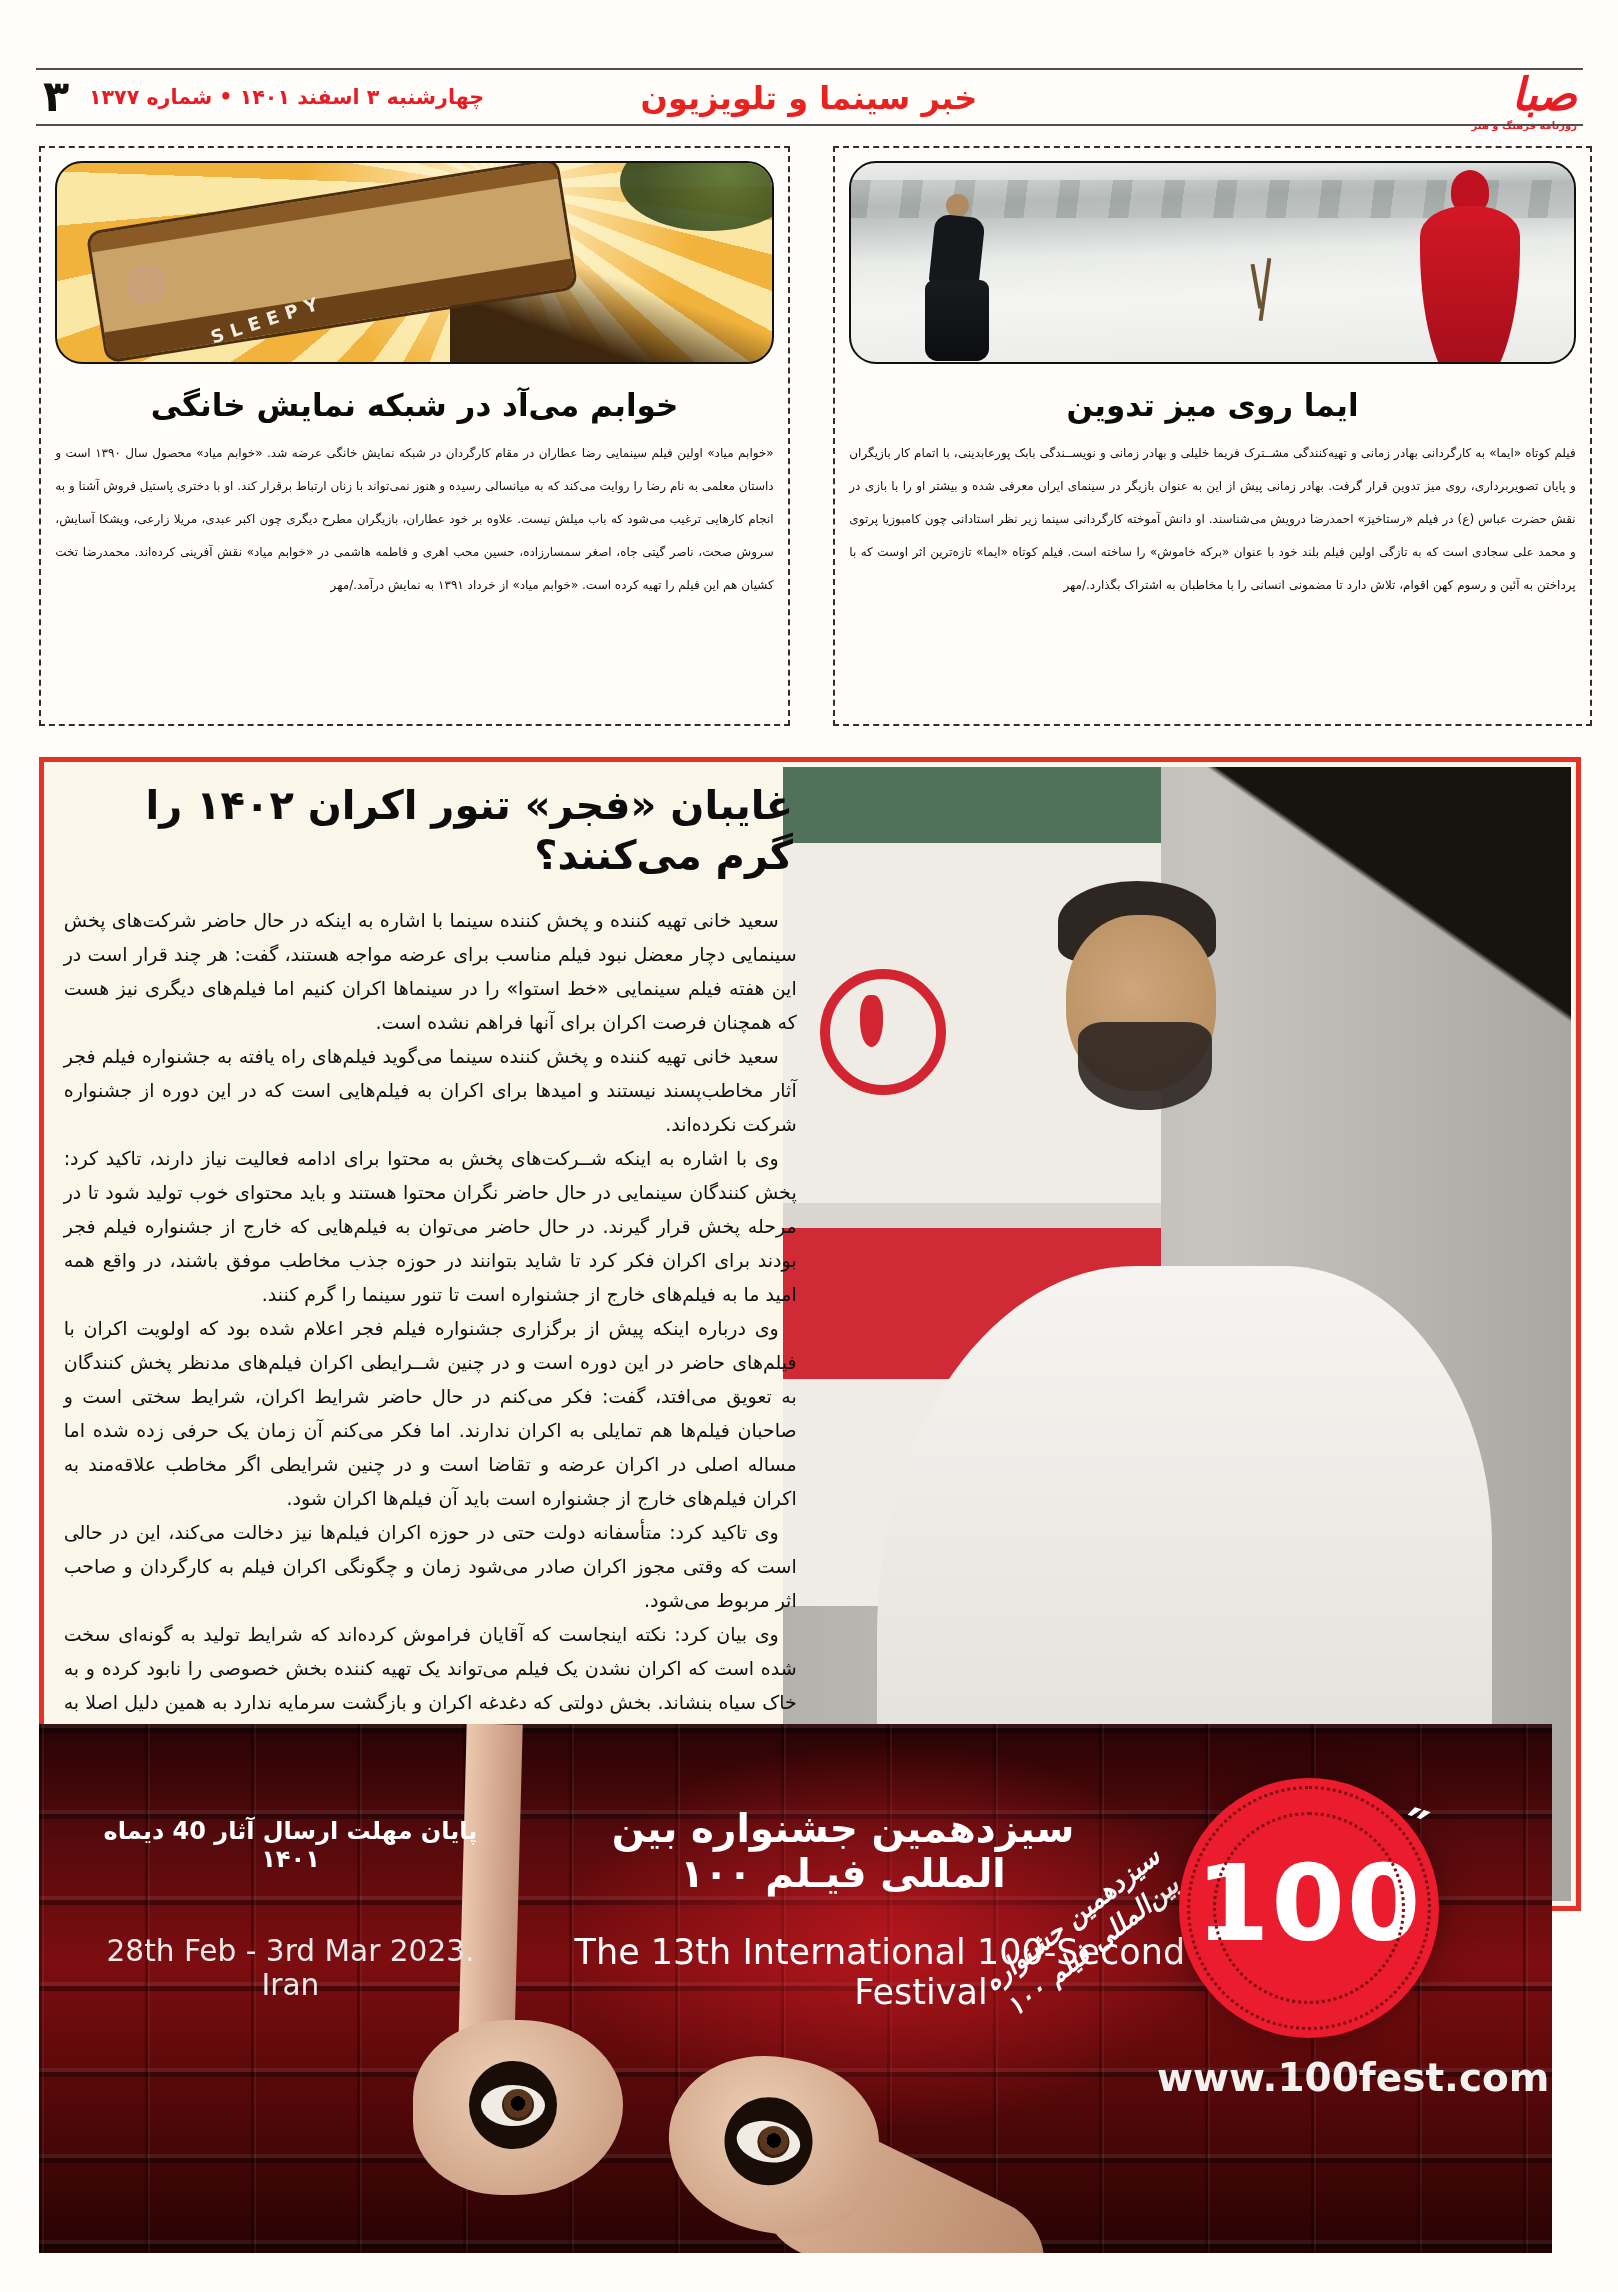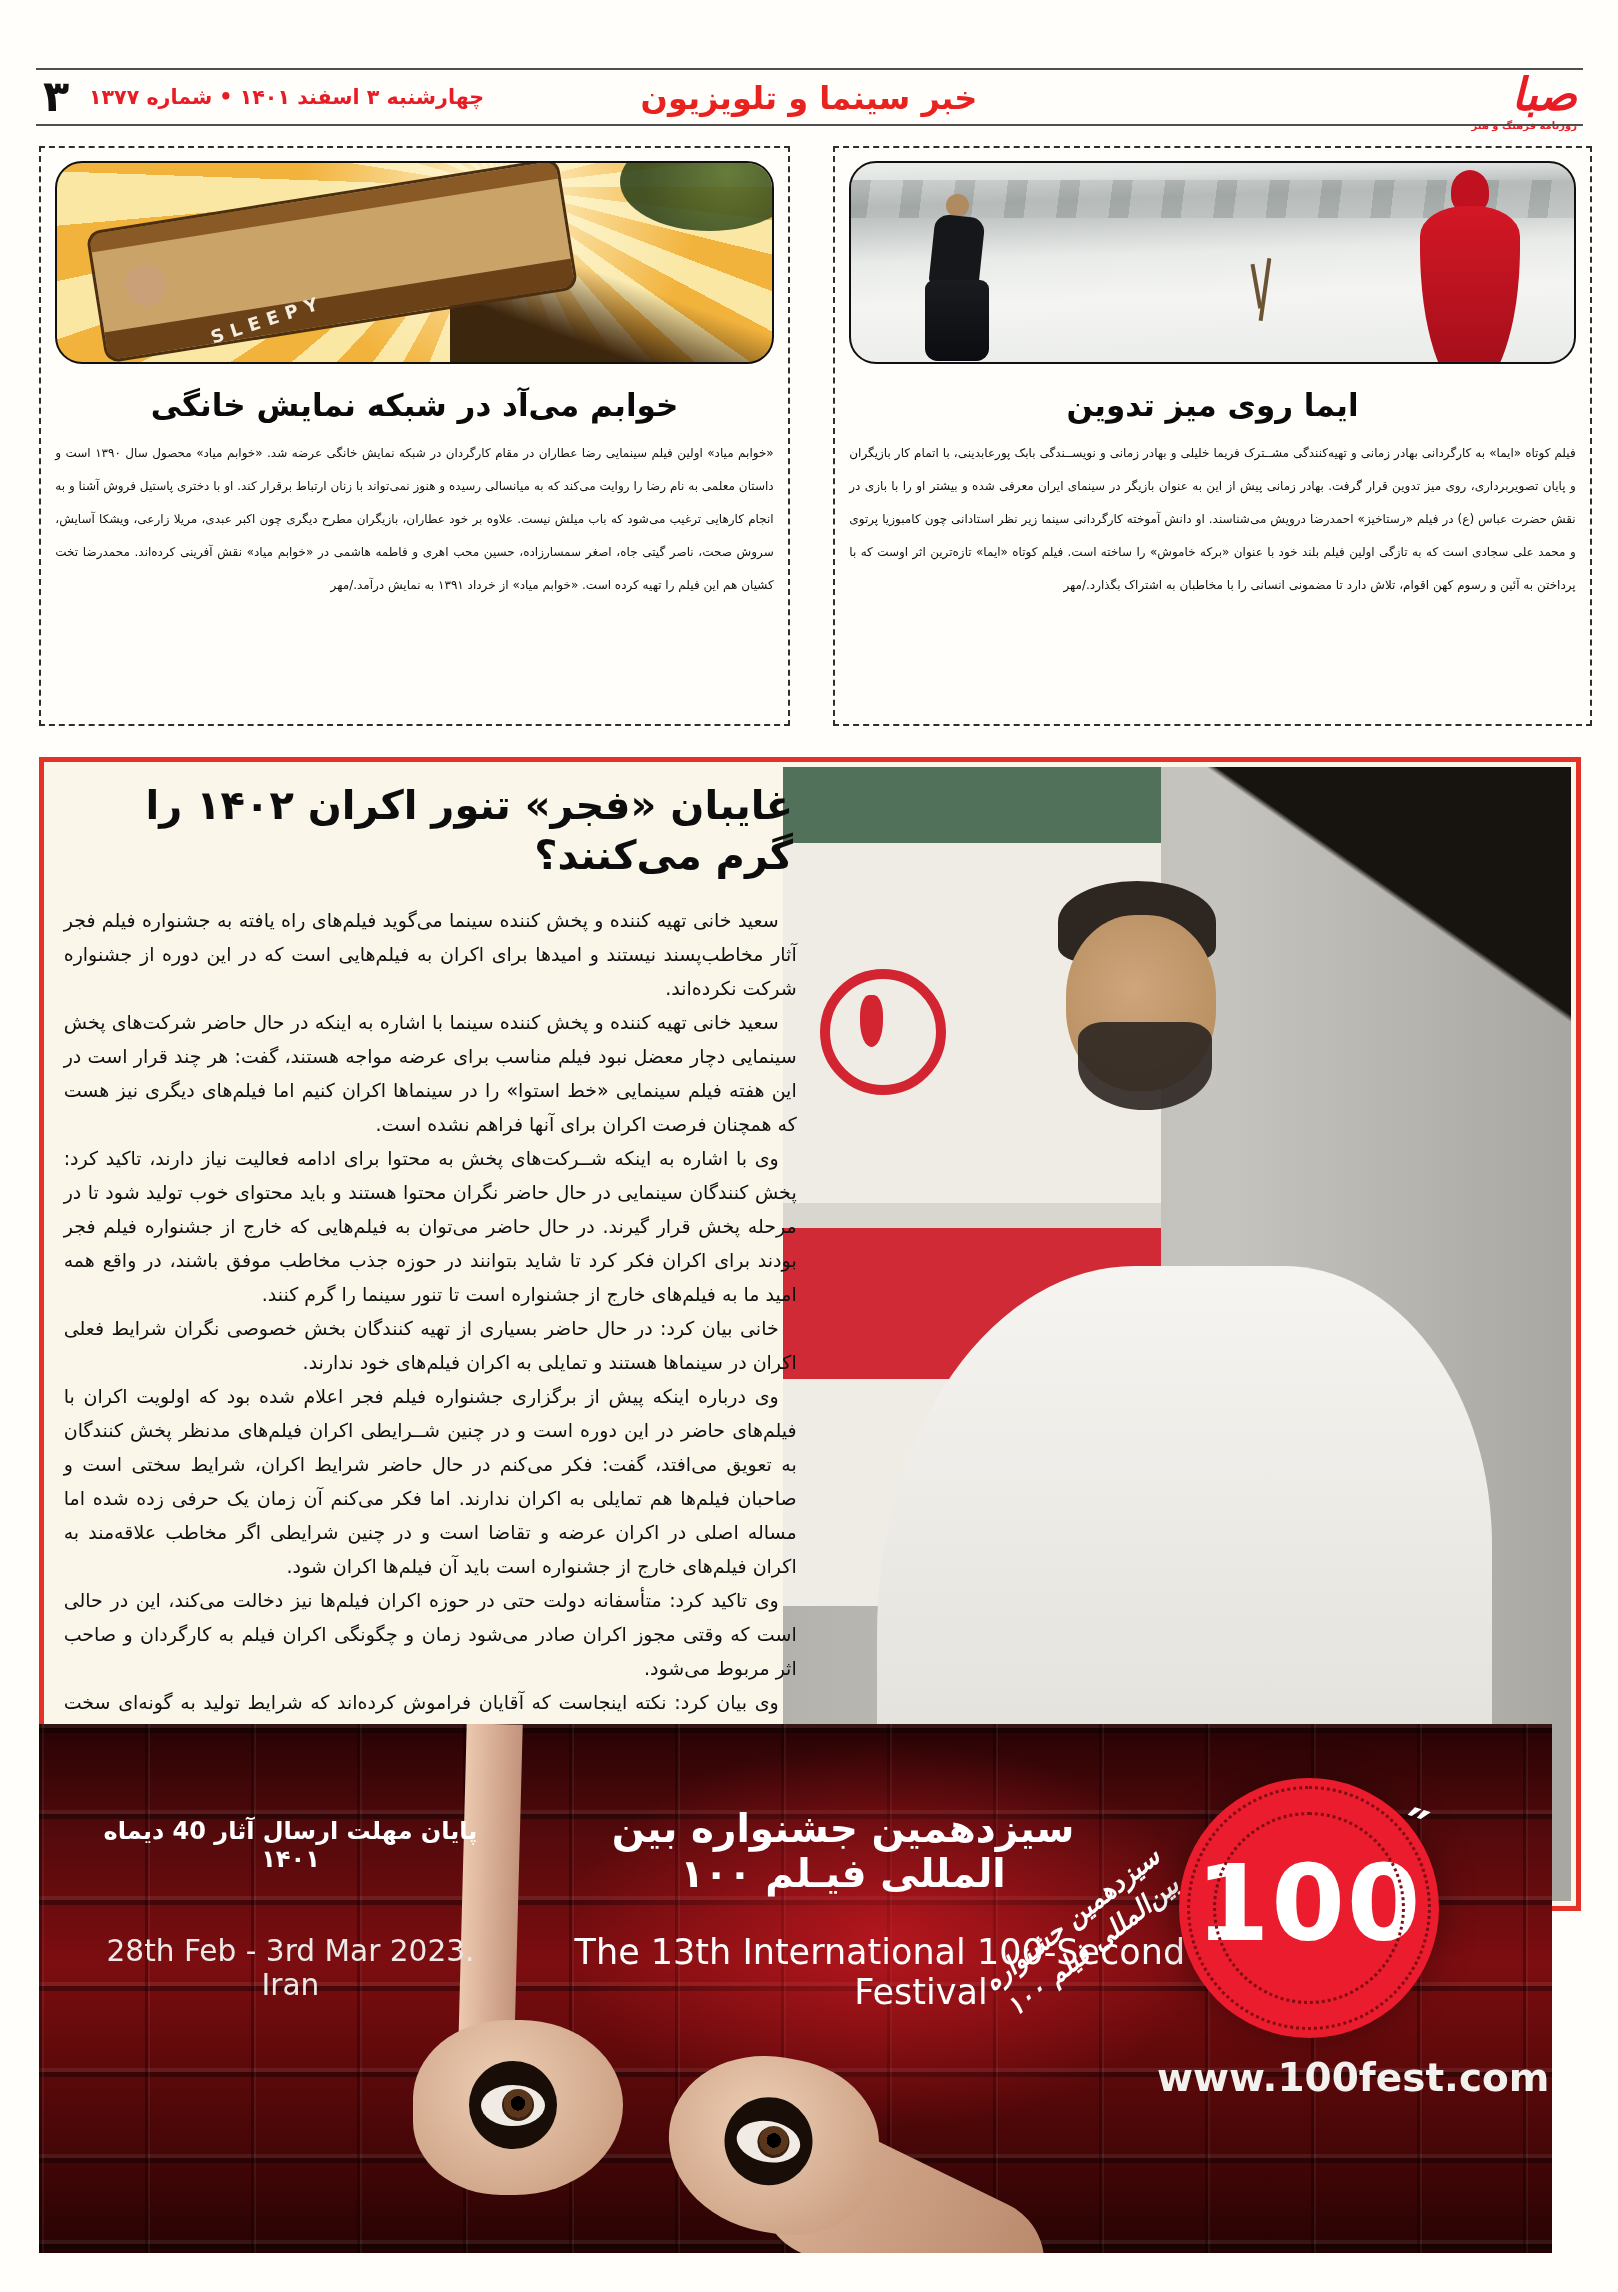--- a/index.html
+++ b/index.html
@@ -194,8 +194,8 @@
     <div class="feature-textcol">
       <div class="feature-title">غایبان «فجر» تنور اکران ۱۴۰۲ را گرم می‌کنند؟</div>
       <div class="feature-paras">
+        <p>سعید خانی تهیه کننده و پخش کننده سینما با اشاره به اینکه در حال حاضر شرکت‌های پخش سینمایی دچار معضل نبود فیلم مناسب برای عرضه مواجه هستند، گفت: هر چند قرار است در این هفته فیلم سینمایی «خط استوا» را در سینماها اکران کنیم اما فیلم‌های دیگری نیز هست که همچنان فرصت اکران برای آنها فراهم نشده است.</p>
         <p>سعید خانی تهیه کننده و پخش کننده سینما می‌گوید فیلم‌های راه یافته به جشنواره فیلم فجر آثار مخاطب‌پسند نیستند و امیدها برای اکران به فیلم‌هایی است که در این دوره از جشنواره شرکت نکرده‌اند.</p>
-        <p>سعید خانی تهیه کننده و پخش کننده سینما با اشاره به اینکه در حال حاضر شرکت‌های پخش سینمایی دچار معضل نبود فیلم مناسب برای عرضه مواجه هستند، گفت: هر چند قرار است در این هفته فیلم سینمایی «خط استوا» را در سینماها اکران کنیم اما فیلم‌های دیگری نیز هست که همچنان فرصت اکران برای آنها فراهم نشده است.</p>
         <p>وی با اشاره به اینکه شــرکت‌های پخش به محتوا برای ادامه فعالیت نیاز دارند، تاکید کرد: پخش کنندگان سینمایی در حال حاضر نگران محتوا هستند و باید محتوای خوب تولید شود تا در مرحله پخش قرار گیرند. در حال حاضر می‌توان به فیلم‌هایی که خارج از جشنواره فیلم فجر بودند برای اکران فکر کرد تا شاید بتوانند در حوزه جذب مخاطب موفق باشند، در واقع همه امید ما به فیلم‌های خارج از جشنواره است تا تنور سینما را گرم کنند.</p>
         <p>خانی بیان کرد: در حال حاضر بسیاری از تهیه کنندگان بخش خصوصی نگران شرایط فعلی اکران در سینماها هستند و تمایلی به اکران فیلم‌های خود ندارند.</p>
         <p>وی درباره اینکه پیش از برگزاری جشنواره فیلم فجر اعلام شده بود که اولویت اکران با فیلم‌های حاضر در این دوره است و در چنین شــرایطی اکران فیلم‌های مدنظر پخش کنندگان به تعویق می‌افتد، گفت: فکر می‌کنم در حال حاضر شرایط اکران، شرایط سختی است و صاحبان فیلم‌ها هم تمایلی به اکران ندارند. اما فکر می‌کنم آن زمان یک حرفی زده شده اما مساله اصلی در اکران عرضه و تقاضا است و در چنین شرایطی اگر مخاطب علاقه‌مند به اکران فیلم‌های خارج از جشنواره است باید آن فیلم‌ها اکران شود.</p>

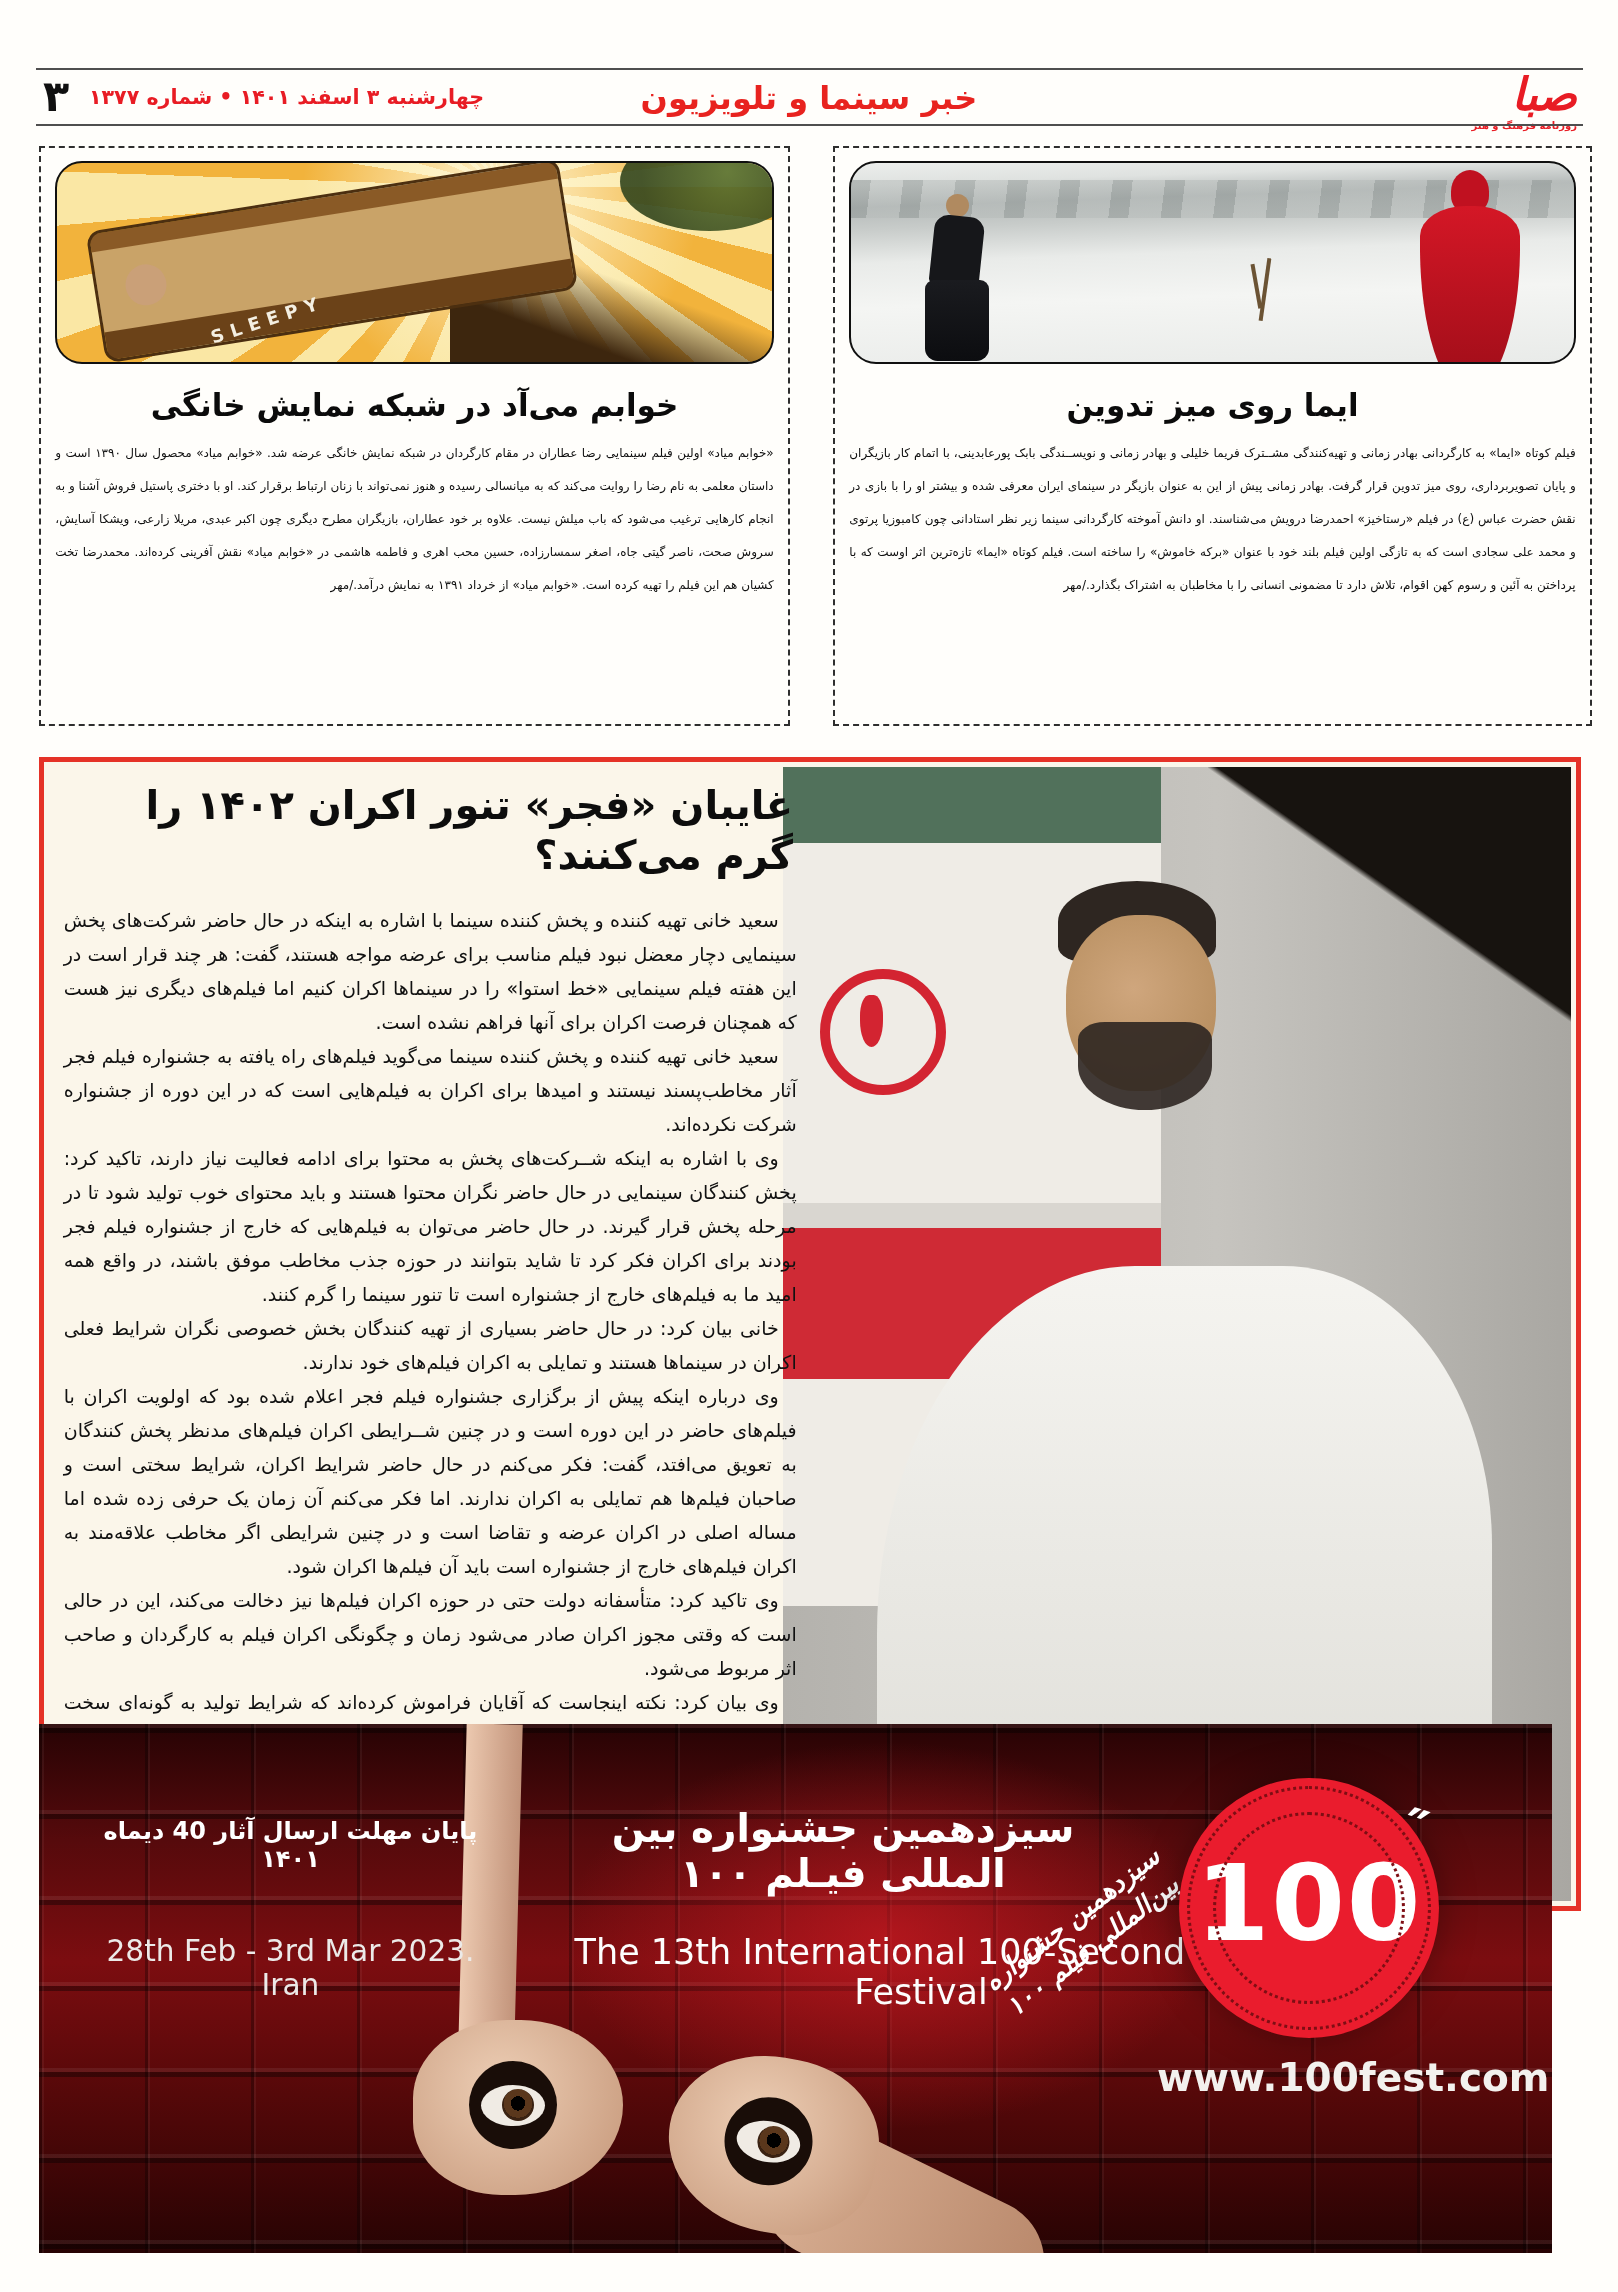--- a/index.html
+++ b/index.html
@@ -197,7 +197,6 @@
         <p>سعید خانی تهیه کننده و پخش کننده سینما با اشاره به اینکه در حال حاضر شرکت‌های پخش سینمایی دچار معضل نبود فیلم مناسب برای عرضه مواجه هستند، گفت: هر چند قرار است در این هفته فیلم سینمایی «خط استوا» را در سینماها اکران کنیم اما فیلم‌های دیگری نیز هست که همچنان فرصت اکران برای آنها فراهم نشده است.</p>
         <p>سعید خانی تهیه کننده و پخش کننده سینما می‌گوید فیلم‌های راه یافته به جشنواره فیلم فجر آثار مخاطب‌پسند نیستند و امیدها برای اکران به فیلم‌هایی است که در این دوره از جشنواره شرکت نکرده‌اند.</p>
         <p>وی با اشاره به اینکه شــرکت‌های پخش به محتوا برای ادامه فعالیت نیاز دارند، تاکید کرد: پخش کنندگان سینمایی در حال حاضر نگران محتوا هستند و باید محتوای خوب تولید شود تا در مرحله پخش قرار گیرند. در حال حاضر می‌توان به فیلم‌هایی که خارج از جشنواره فیلم فجر بودند برای اکران فکر کرد تا شاید بتوانند در حوزه جذب مخاطب موفق باشند، در واقع همه امید ما به فیلم‌های خارج از جشنواره است تا تنور سینما را گرم کنند.</p>
-        <p>خانی بیان کرد: در حال حاضر بسیاری از تهیه کنندگان بخش خصوصی نگران شرایط فعلی اکران در سینماها هستند و تمایلی به اکران فیلم‌های خود ندارند.</p>
         <p>وی درباره اینکه پیش از برگزاری جشنواره فیلم فجر اعلام شده بود که اولویت اکران با فیلم‌های حاضر در این دوره است و در چنین شــرایطی اکران فیلم‌های مدنظر پخش کنندگان به تعویق می‌افتد، گفت: فکر می‌کنم در حال حاضر شرایط اکران، شرایط سختی است و صاحبان فیلم‌ها هم تمایلی به اکران ندارند. اما فکر می‌کنم آن زمان یک حرفی زده شده اما مساله اصلی در اکران عرضه و تقاضا است و در چنین شرایطی اگر مخاطب علاقه‌مند به اکران فیلم‌های خارج از جشنواره است باید آن فیلم‌ها اکران شود.</p>
         <p>وی تاکید کرد: متأسفانه دولت حتی در حوزه اکران فیلم‌ها نیز دخالت می‌کند، این در حالی است که وقتی مجوز اکران صادر می‌شود زمان و چگونگی اکران فیلم به کارگردان و صاحب اثر مربوط می‌شود.</p>
         <p>وی بیان کرد: نکته اینجاست که آقایان فراموش کرده‌اند که شرایط تولید به گونه‌ای سخت شده است که اکران نشدن یک فیلم می‌تواند یک تهیه کننده بخش خصوصی را نابود کرده و به خاک سیاه بنشاند. بخش دولتی که دغدغه اکران و بازگشت سرمایه ندارد به همین دلیل اصلا به این مساله فکر نمی‌کند./مهر</p>

